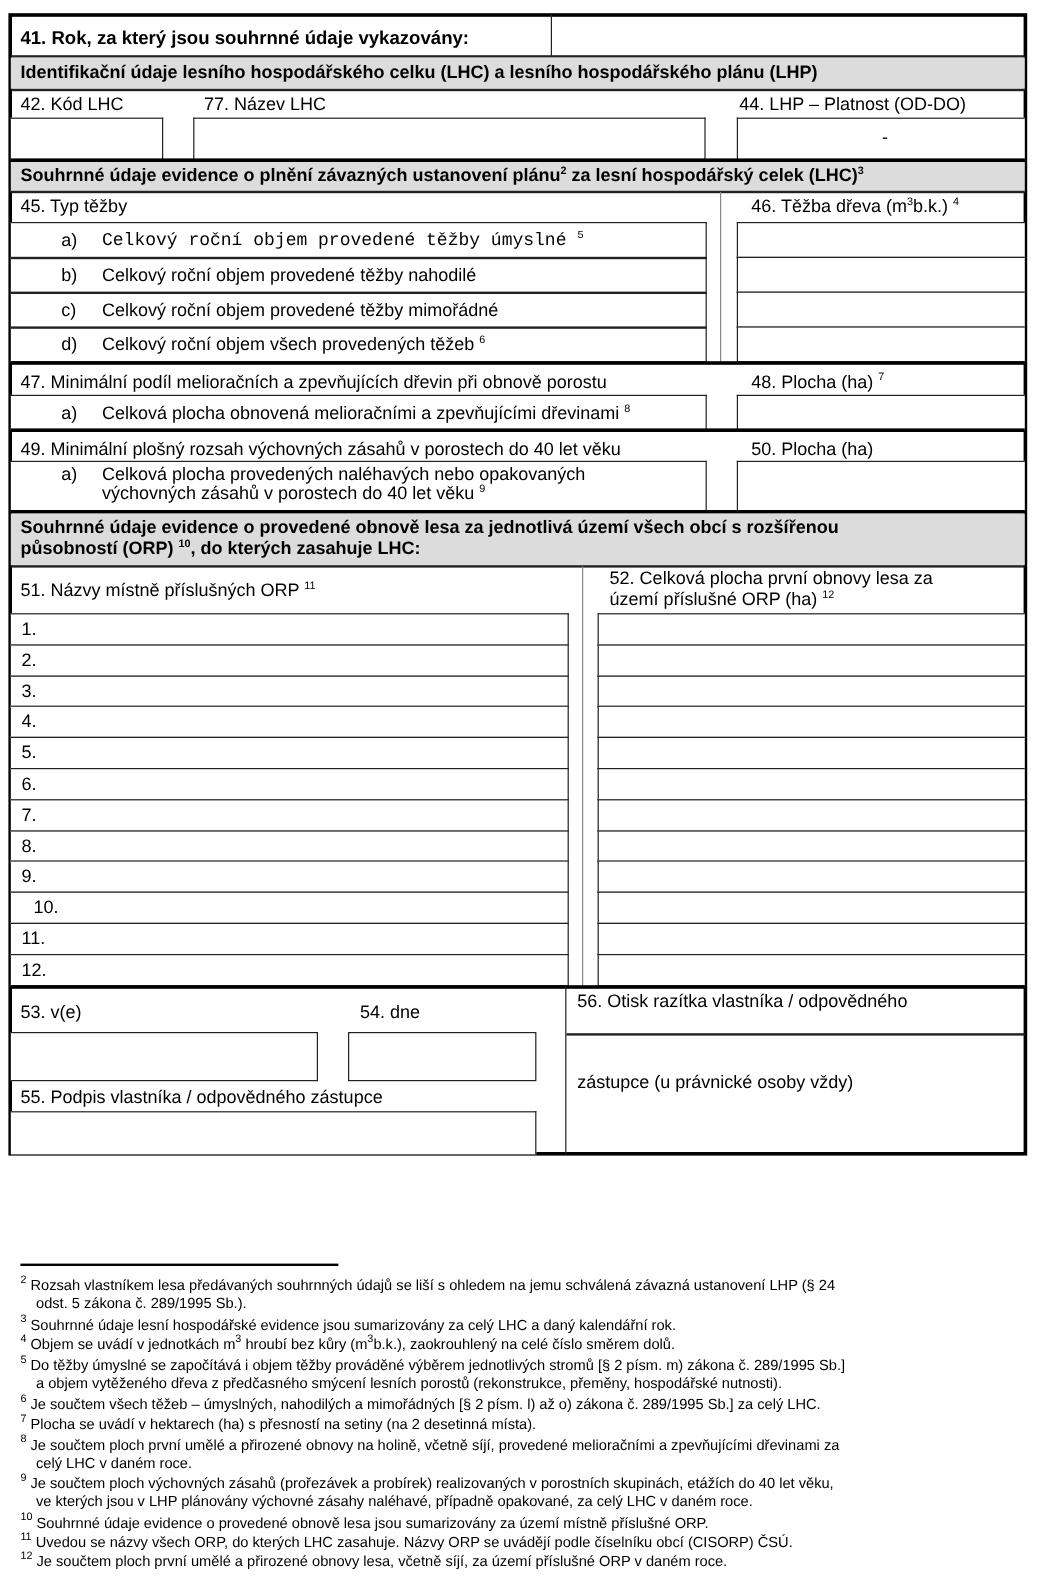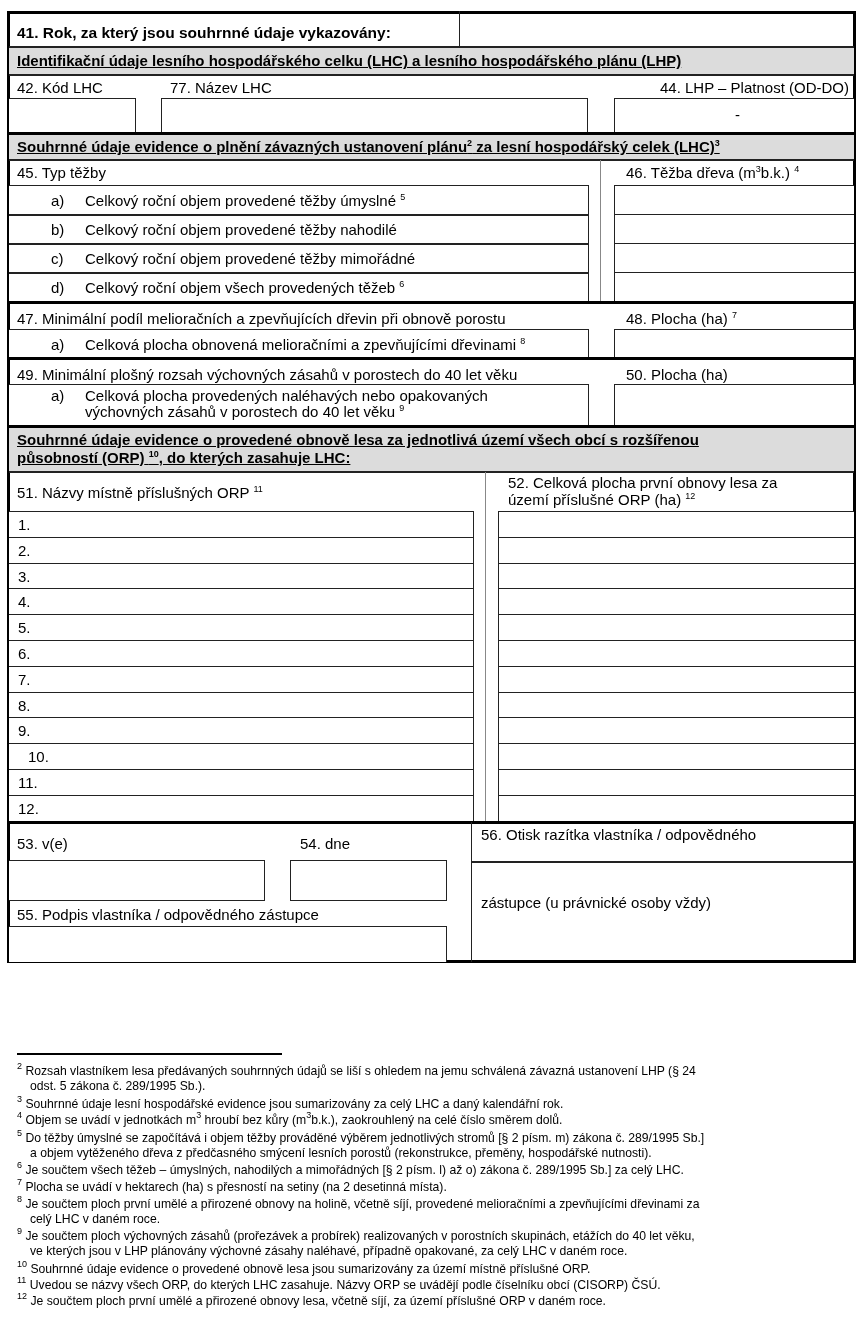--- a/index.html
+++ b/index.html
@@ -9,7 +9,7 @@
   .gray{background:#dcdcdc;}
   .txt{position:absolute;font-size:15px;line-height:18px;white-space:nowrap;}
   .bold{font-weight:bold;}
-  .u{text-decoration:underline;}
+  .u{}
   .box{position:absolute;box-sizing:border-box;border:1.5px solid #222;background:#fff;}
   .hline{position:absolute;height:0;border-top:2px solid #222;}
   .hline3{position:absolute;height:0;border-top:3px solid #000;}

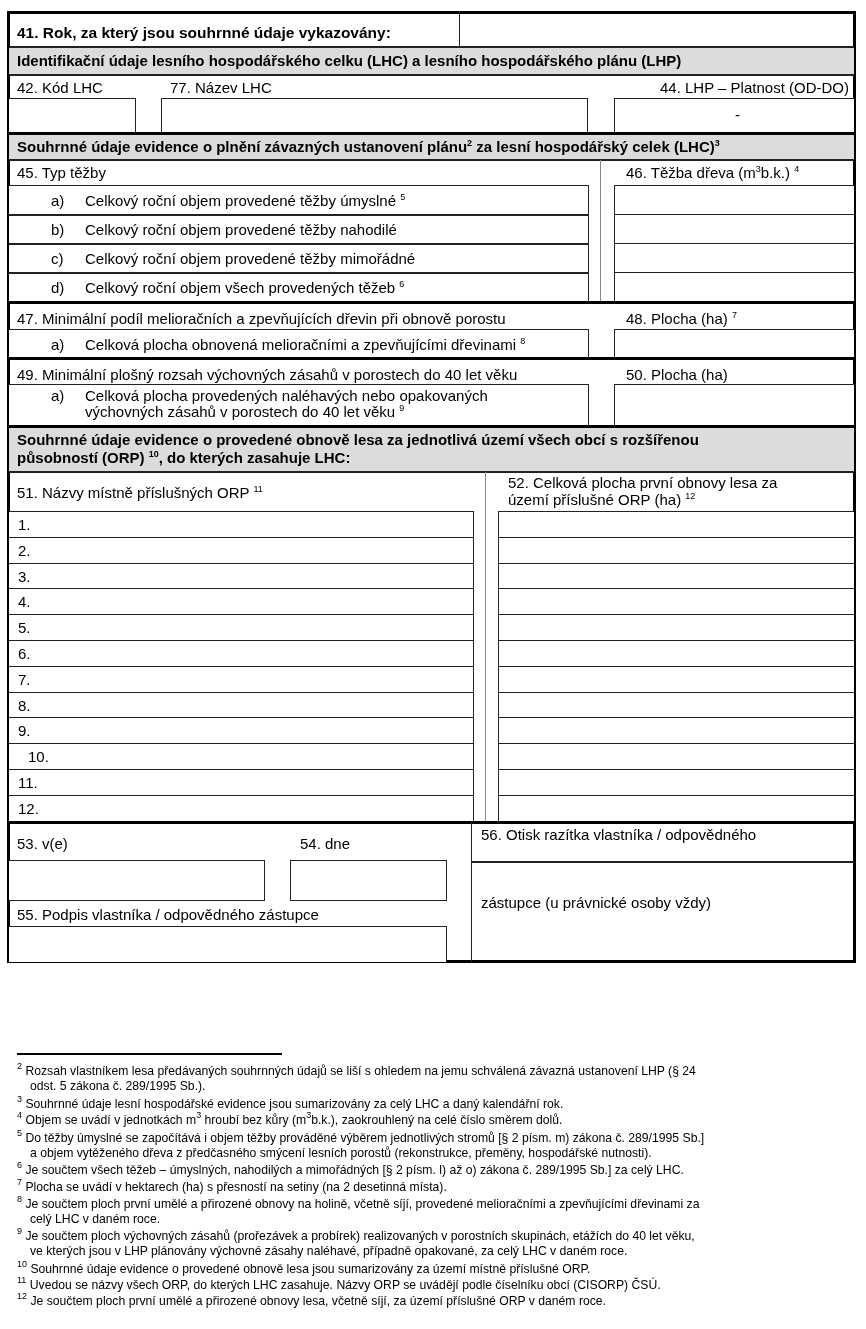--- a/index.html
+++ b/index.html
@@ -35,7 +35,7 @@
 
 <div class="txt" style="left:17px;top:79px;">42. Kód LHC</div>
 <div class="txt" style="left:170px;top:79px;">77. Název LHC</div>
-<div class="txt" style="left:660px;top:79px;">44. LHP – Platnost (OD-DO)</div>
+<div class="txt" style="left:616px;top:79px;">44. LHP – Platnost (OD-DO)</div>
 <div class="box" style="left:9px;top:98px;width:127px;height:35px;border-left:none;border-bottom:none;"></div>
 <div class="box" style="left:161px;top:98px;width:427px;height:35px;border-bottom:none;"></div>
 <div class="box" style="left:614px;top:98px;width:240px;height:35px;border-right:none;border-bottom:none;">

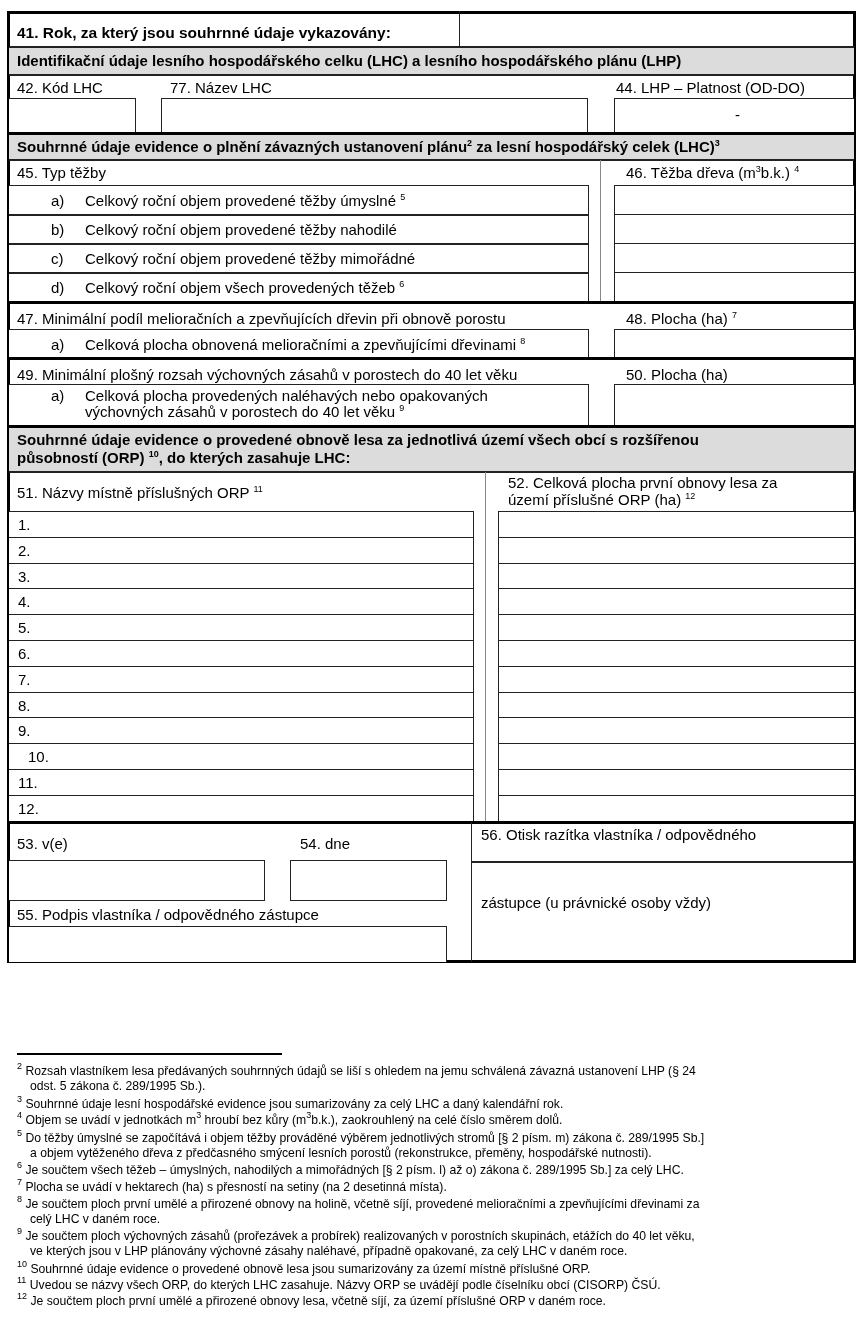--- a/index.html
+++ b/index.html
@@ -60,7 +60,7 @@
 <div class="hline" style="left:9px;top:272px;width:580px;"></div>
 
 <div class="txt" style="left:51px;top:192px;">a)</div>
-<div class="txt" style="left:85px;top:192px;"><span>Celkový roční objem provedené těžby úmyslné</span> <sup>5</sup></div>
+<div class="txt" style="left:85px;top:192px;font-family:Liberation Mono, monospace;"><span>Celkový roční objem provedené těžby úmyslné</span> <sup>5</sup></div>
 <div class="txt" style="left:51px;top:221px;">b)</div>
 <div class="txt" style="left:85px;top:221px;">Celkový roční objem provedené těžby nahodilé</div>
 <div class="txt" style="left:51px;top:250px;">c)</div>

